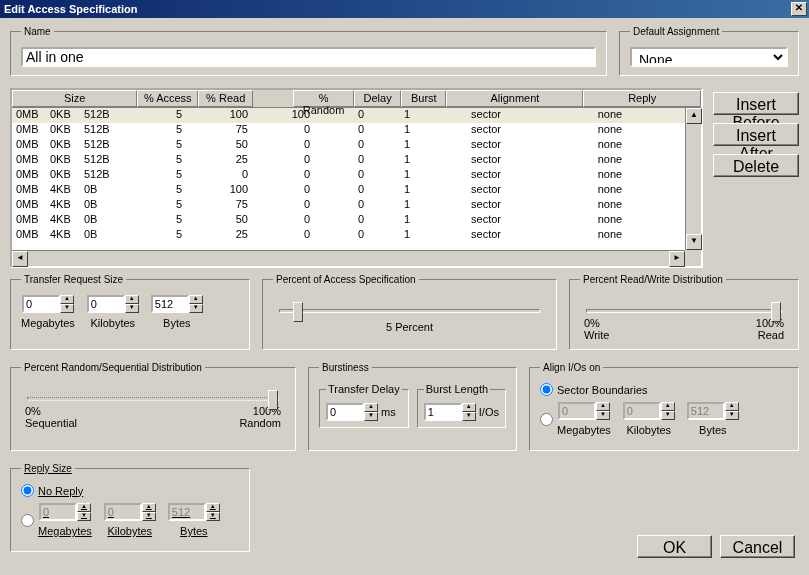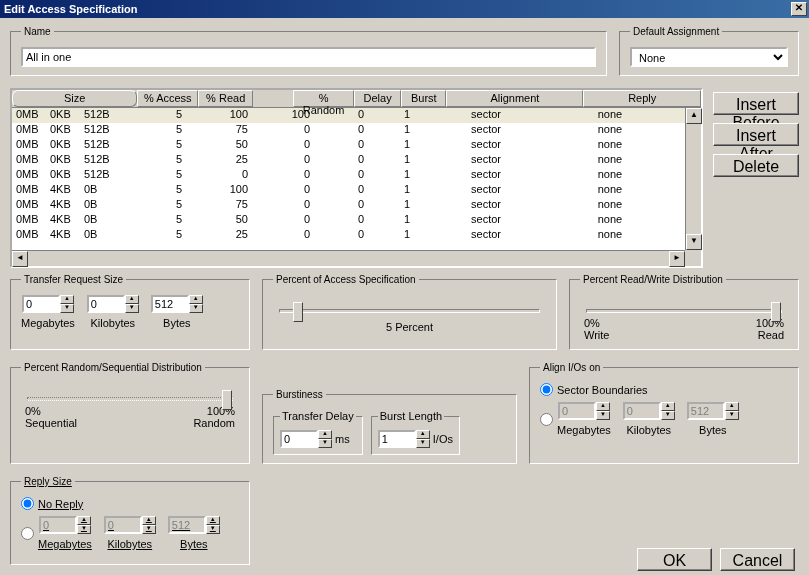--- a/index.html
+++ b/index.html
@@ -51,7 +51,7 @@
   width: 100%;
   border: 2px inset #fff;
   background:#fff;
-  font-size:11px;
+  font-size:14px;
   padding: 2px 3px;
   height: 20px;
 }

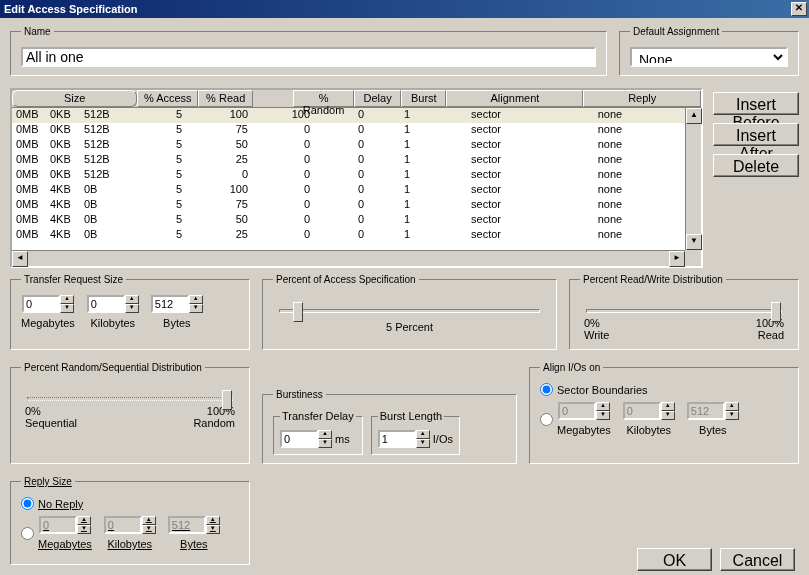--- a/index.html
+++ b/index.html
@@ -69,7 +69,7 @@
   border:1px solid #fff; border-right-color:#808080; border-bottom-color:#808080;
   padding:1px 4px; font-size:11px; text-align:center;
 }
-.th-size{width:128px;text-align:left;border-radius:6px;}
+.th-size{width:128px;text-align:left;}
 .th-acc{width:62px;}
 .th-read{width:56px;}
 .th-rand{width:62px;margin-left:40px;}

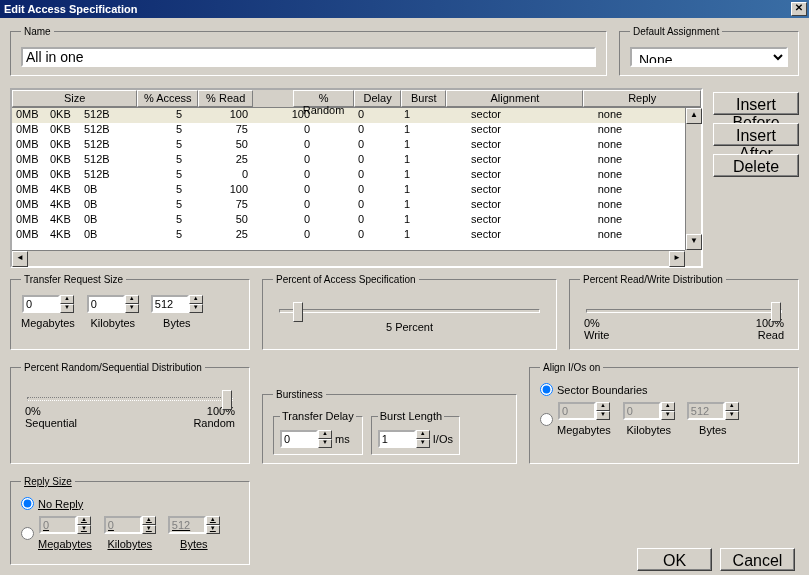--- a/index.html
+++ b/index.html
@@ -144,7 +144,7 @@
 .slider-labels{display:flex;justify-content:space-between;font-size:11px;padding:0 4px;}
 .center-txt{text-align:center;font-size:11px;margin-top:8px;}
 .bot-row{display:flex;gap:12px;margin-top:6px;}
-.rand-box{width:240px;}
+.rand-box{width:286px;}
 .burst-box{flex:1;margin-top:27px;}
 .align-box{width:270px;}
 .inner-group{display:flex;gap:8px;}

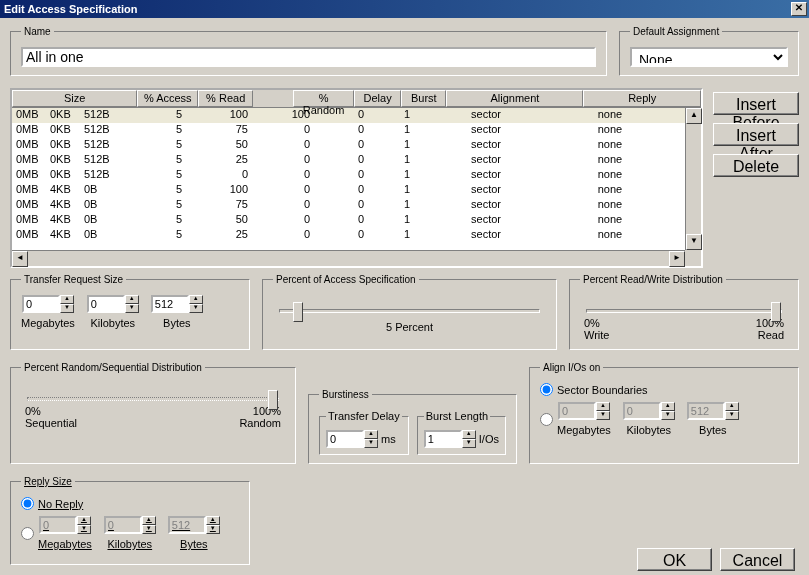--- a/index.html
+++ b/index.html
@@ -145,7 +145,7 @@
 .center-txt{text-align:center;font-size:11px;margin-top:8px;}
 .bot-row{display:flex;gap:12px;margin-top:6px;}
 .rand-box{width:286px;}
-.burst-box{flex:1;margin-top:27px;}
+.burst-box{flex:1;}
 .align-box{width:270px;}
 .inner-group{display:flex;gap:8px;}
 .radio-row{display:flex;align-items:center;gap:4px;margin-bottom:6px;}

